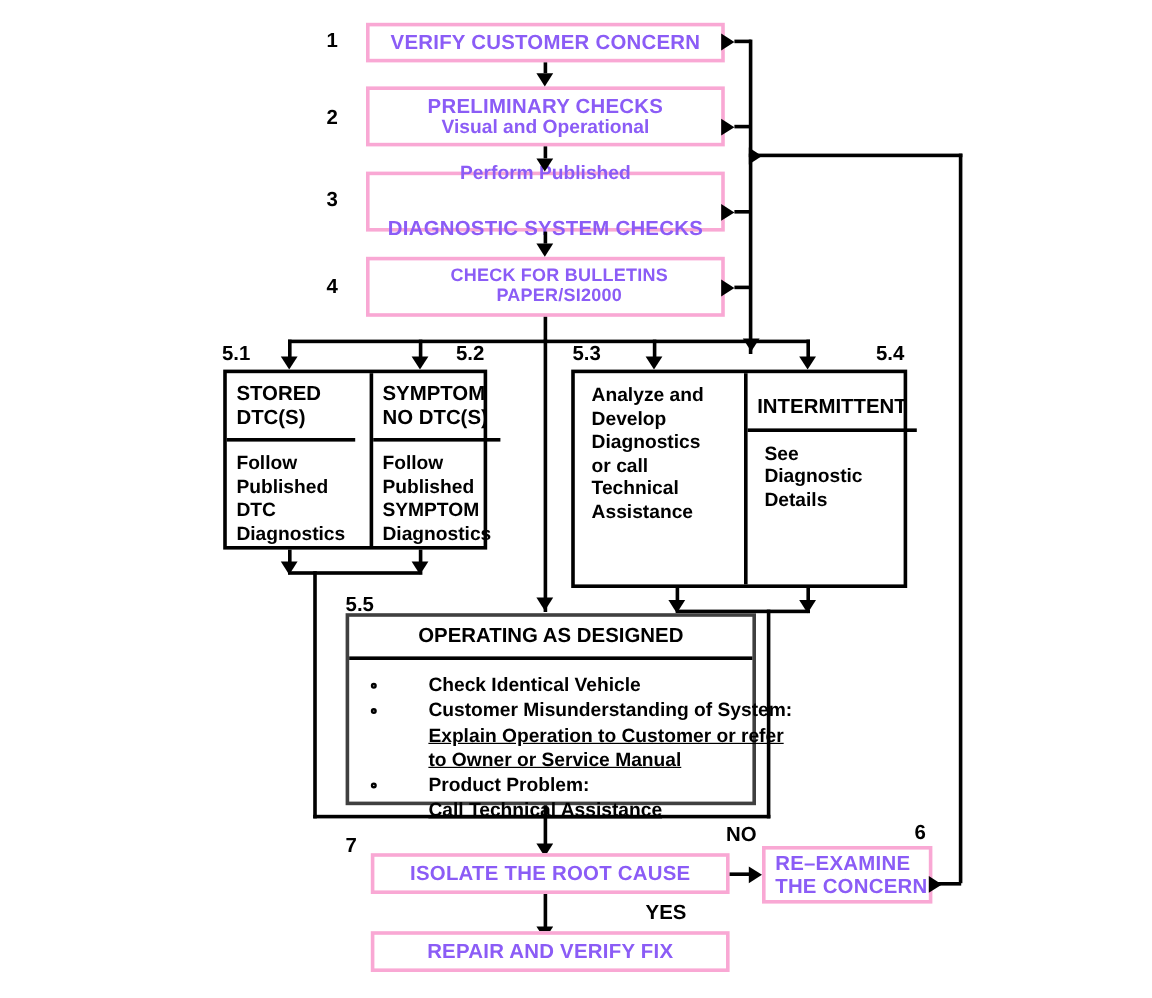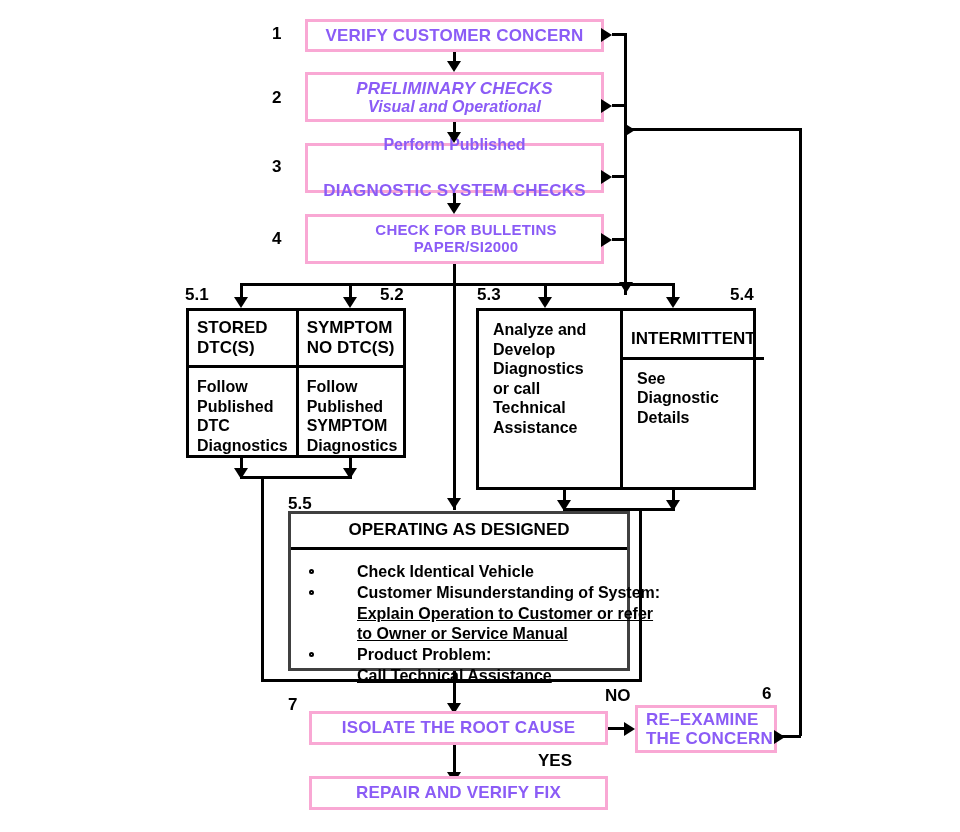--- a/index.html
+++ b/index.html
@@ -147,7 +147,7 @@
     <span class="ln caps">VERIFY CUSTOMER CONCERN</span>
   </div>
 
-  <div class="box" style="left:305px;top:72px;width:299px;height:50px;font-size:16px;font-style:italic;">
+  <div class="box" style="left:305px;top:72px;width:299px;height:50px;font-size:16px;">
     <span class="ln caps" style="font-size:17px;">PRELIMINARY CHECKS</span>
     <span class="ln mix">Visual and Operational</span>
   </div>

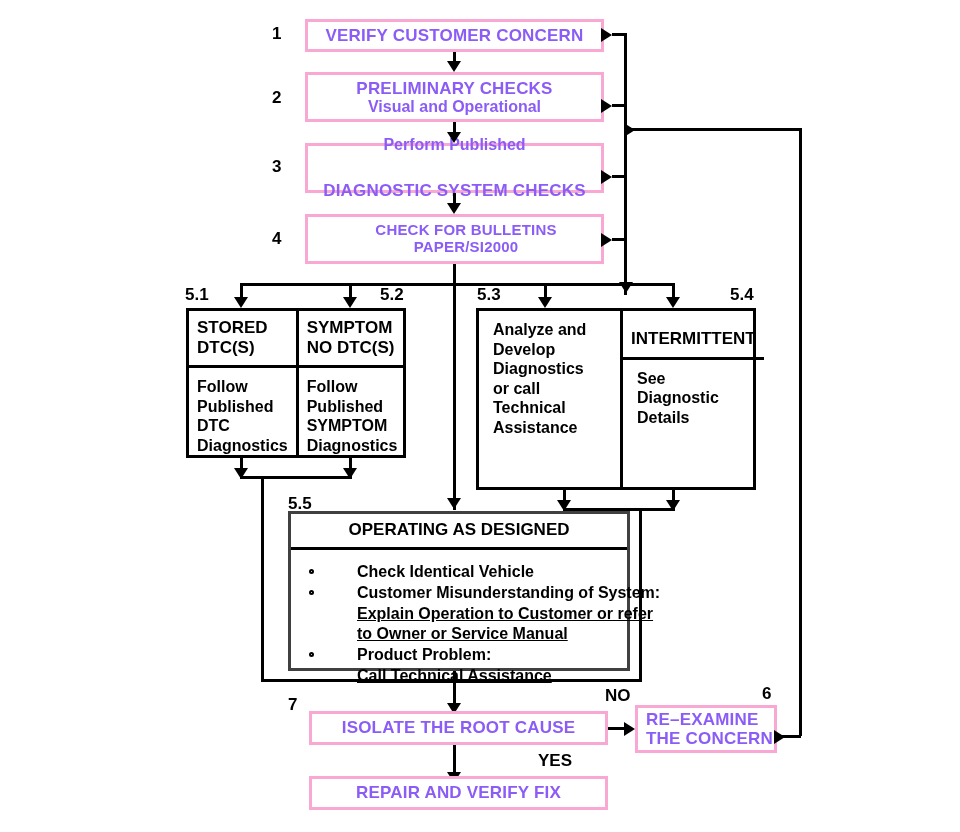--- a/index.html
+++ b/index.html
@@ -206,7 +206,7 @@
 
   <div class="v" style="left:453px;top:283px;height:227px;"></div>
 
-  <div class="splitwrap" style="left:186px;top:308px;width:220px;height:150px;">
+  <div class="splitwrap" style="left:186px;top:308px;width:220px;height:150px;gap:12px;">
     <div class="splitcol">
       <div class="sc-head">
         <span class="ln">STORED</span>

